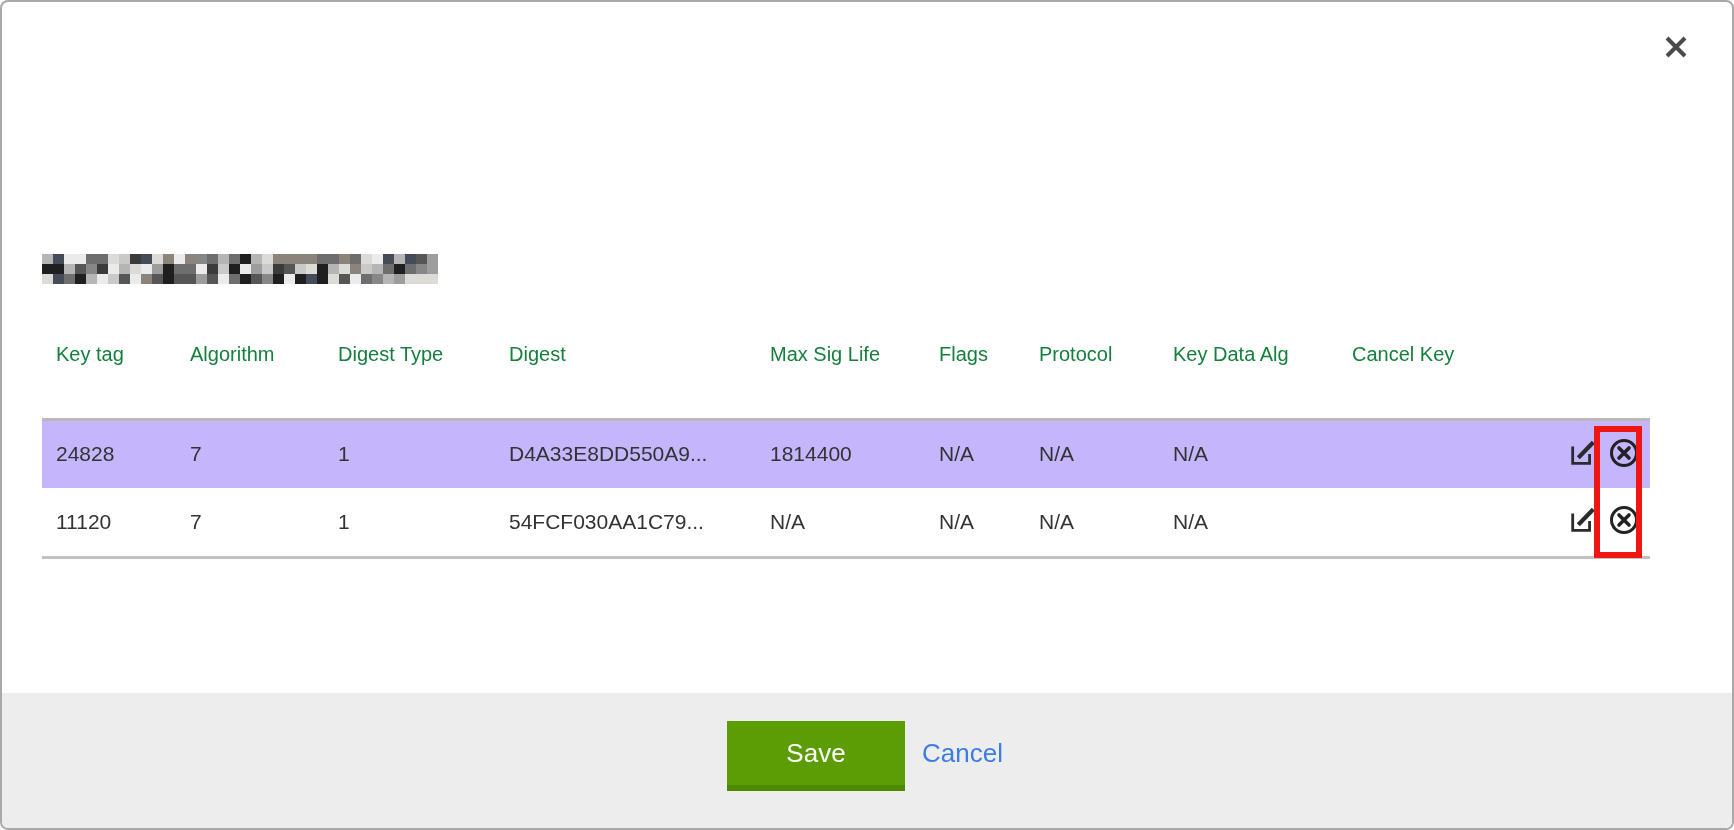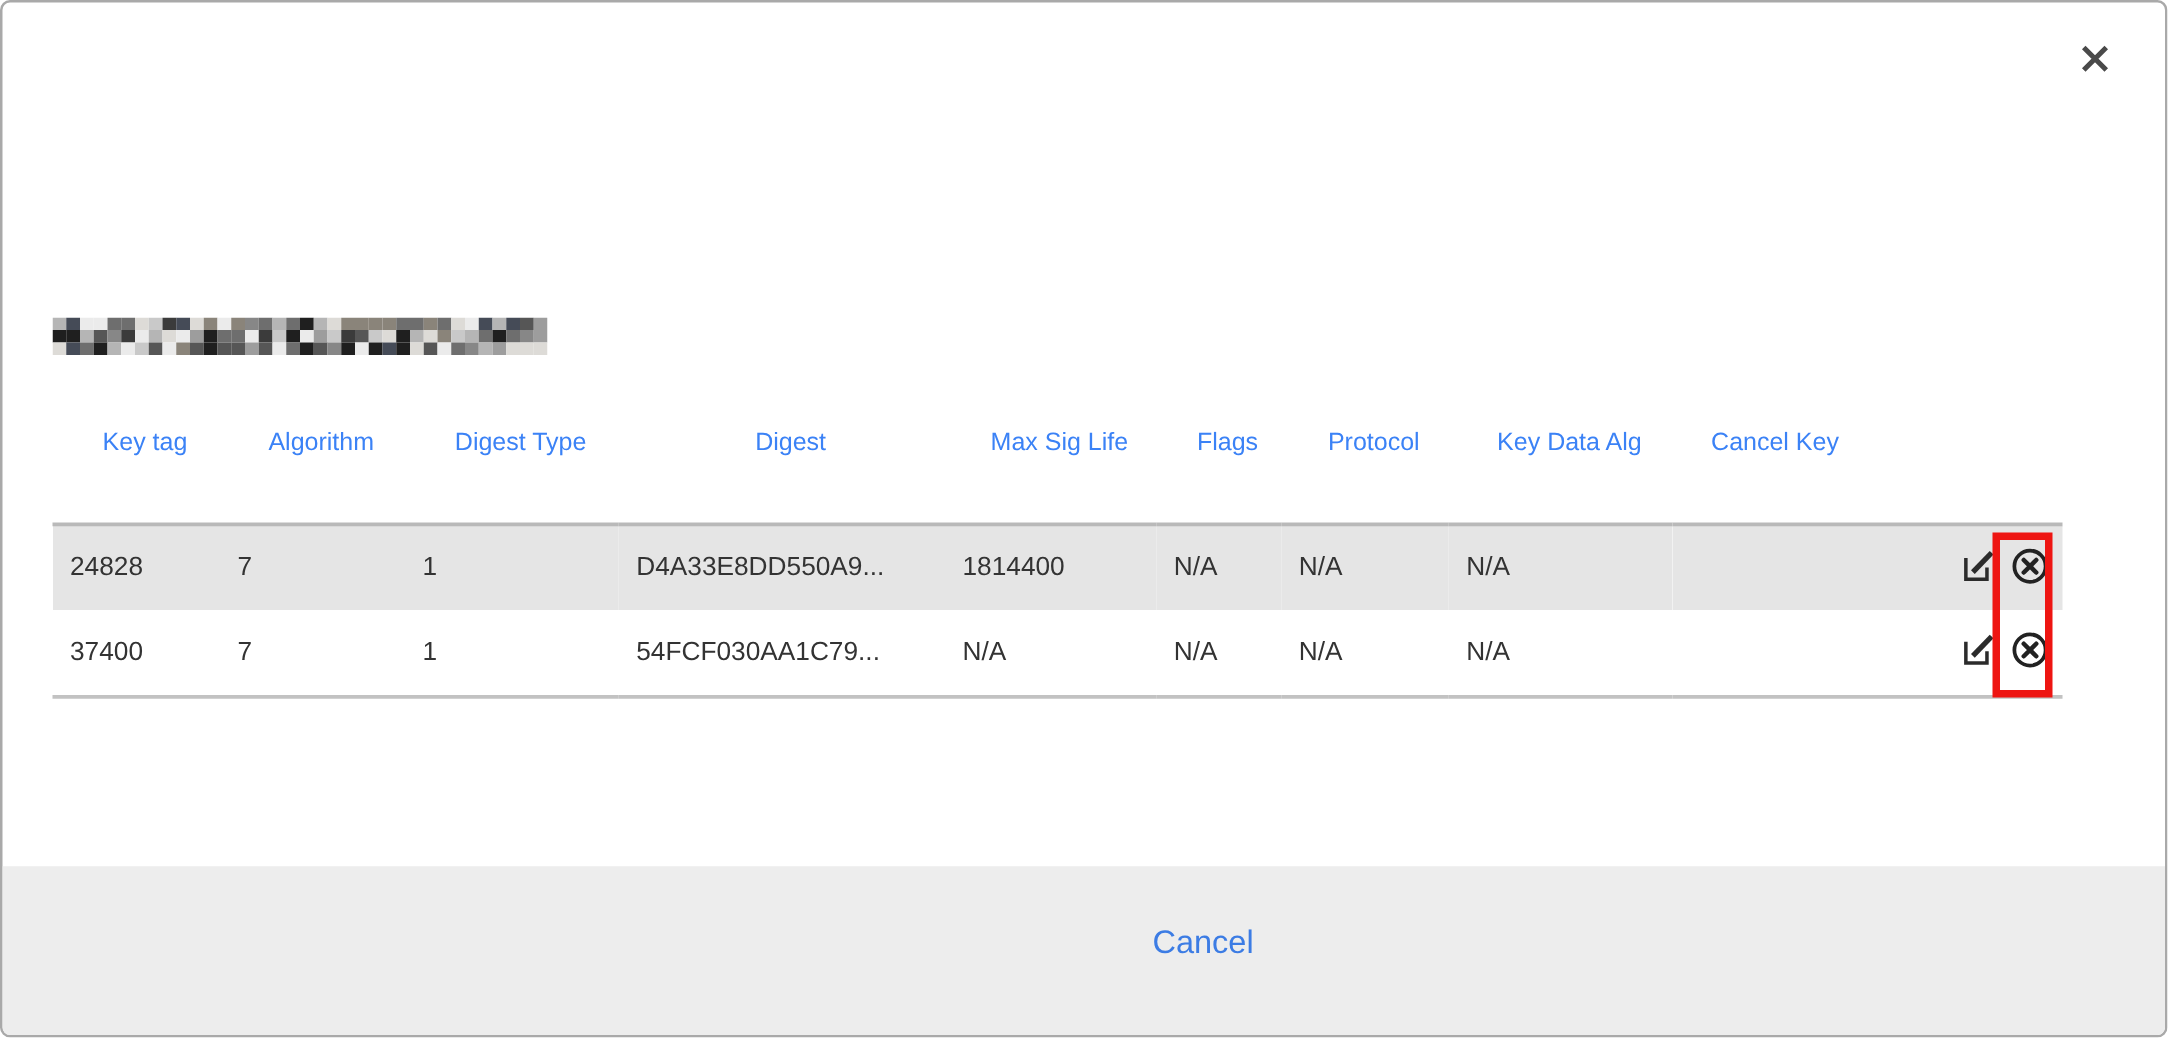--- a/index.html
+++ b/index.html
@@ -38,9 +38,9 @@
   }
   table { width:100%; border-collapse:collapse; table-layout:fixed; }
   thead th {
-    text-align:center; vertical-align:top;
+    text-align:left; vertical-align:top;
     padding:9px 0 0 14px; height:85px;
-    font-weight:400; font-size:20px; color:#3b82f6;
+    font-weight:400; font-size:20px; color:#15803d;
     border-bottom:3px solid #b9b9b9;
     white-space:nowrap; overflow:hidden;
   }

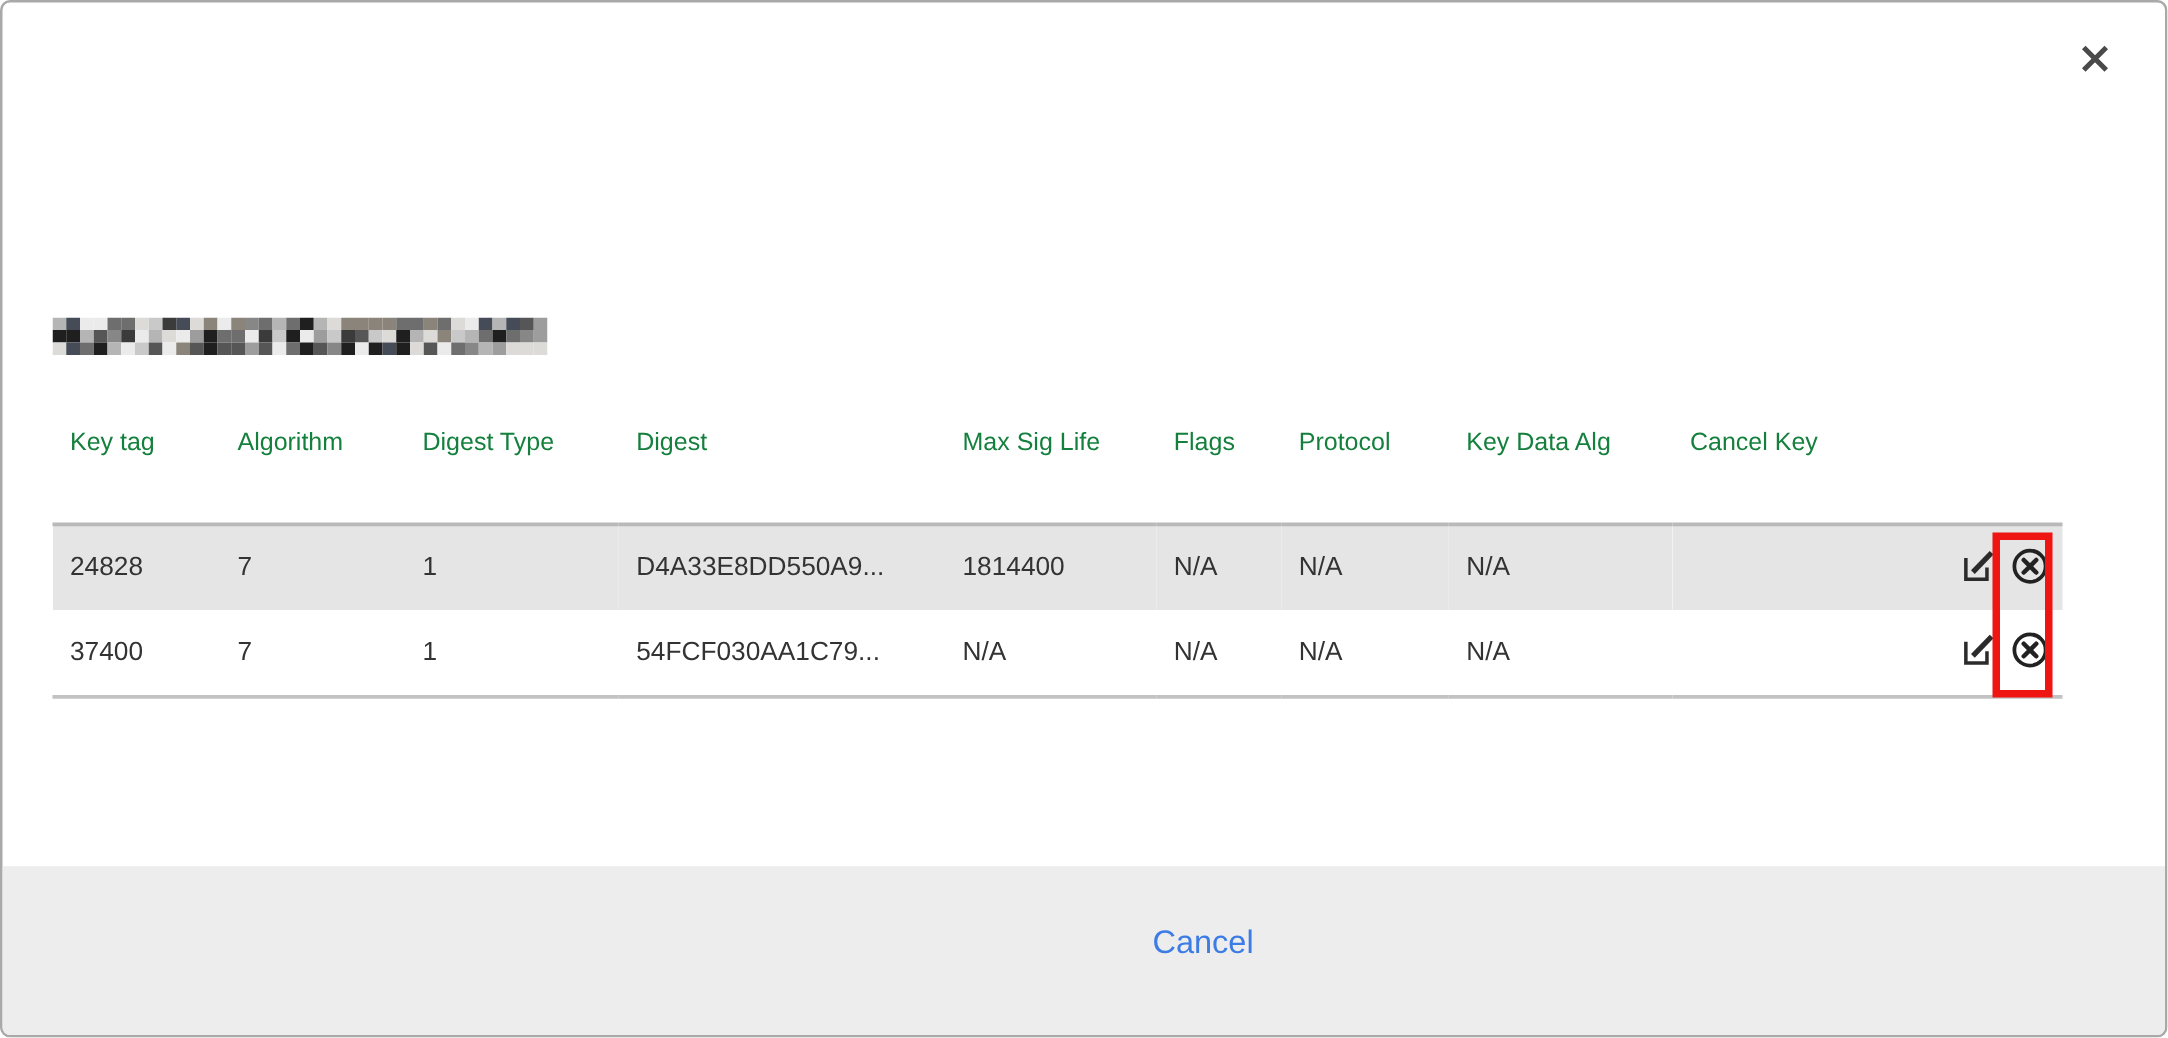--- a/index.html
+++ b/index.html
@@ -51,7 +51,7 @@
     white-space:nowrap; overflow:hidden;
     vertical-align:middle;
   }
-  tbody tr.row-odd { background:#e5e5e5; }
+  tbody tr.row-odd { background:#c4b5fd; }
   tbody tr:last-child td { border-bottom:3px solid #c2c2c2; }
   td.actions-cell { text-align:right; padding-right:10px; padding-left:0; }
   .icon-btn {

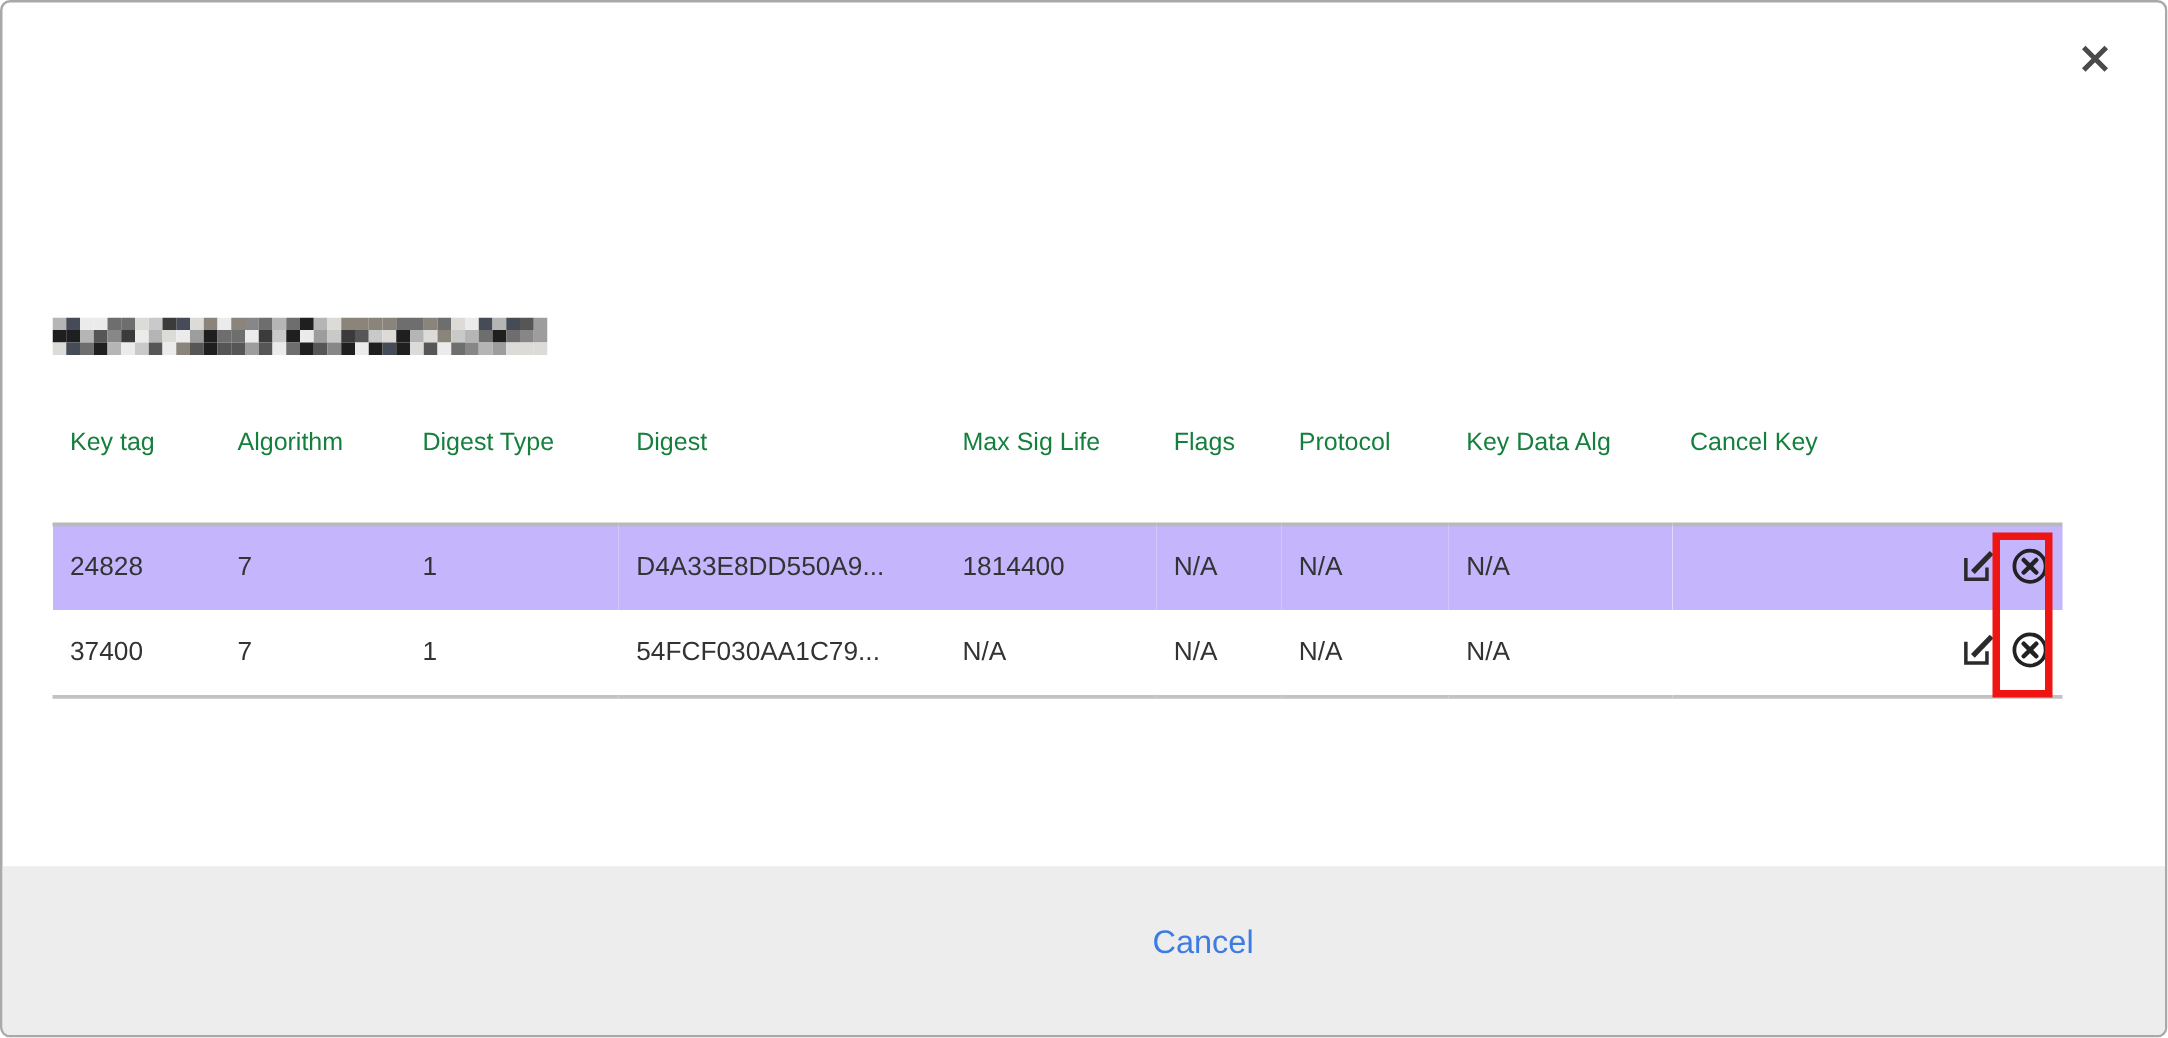--- a/index.html
+++ b/index.html
@@ -167,7 +167,7 @@
           </td>
         </tr>
         <tr>
-          <td>37400</td>
+          <td>11120</td>
           <td>7</td>
           <td>1</td>
           <td>54FCF030AA1C79...</td>

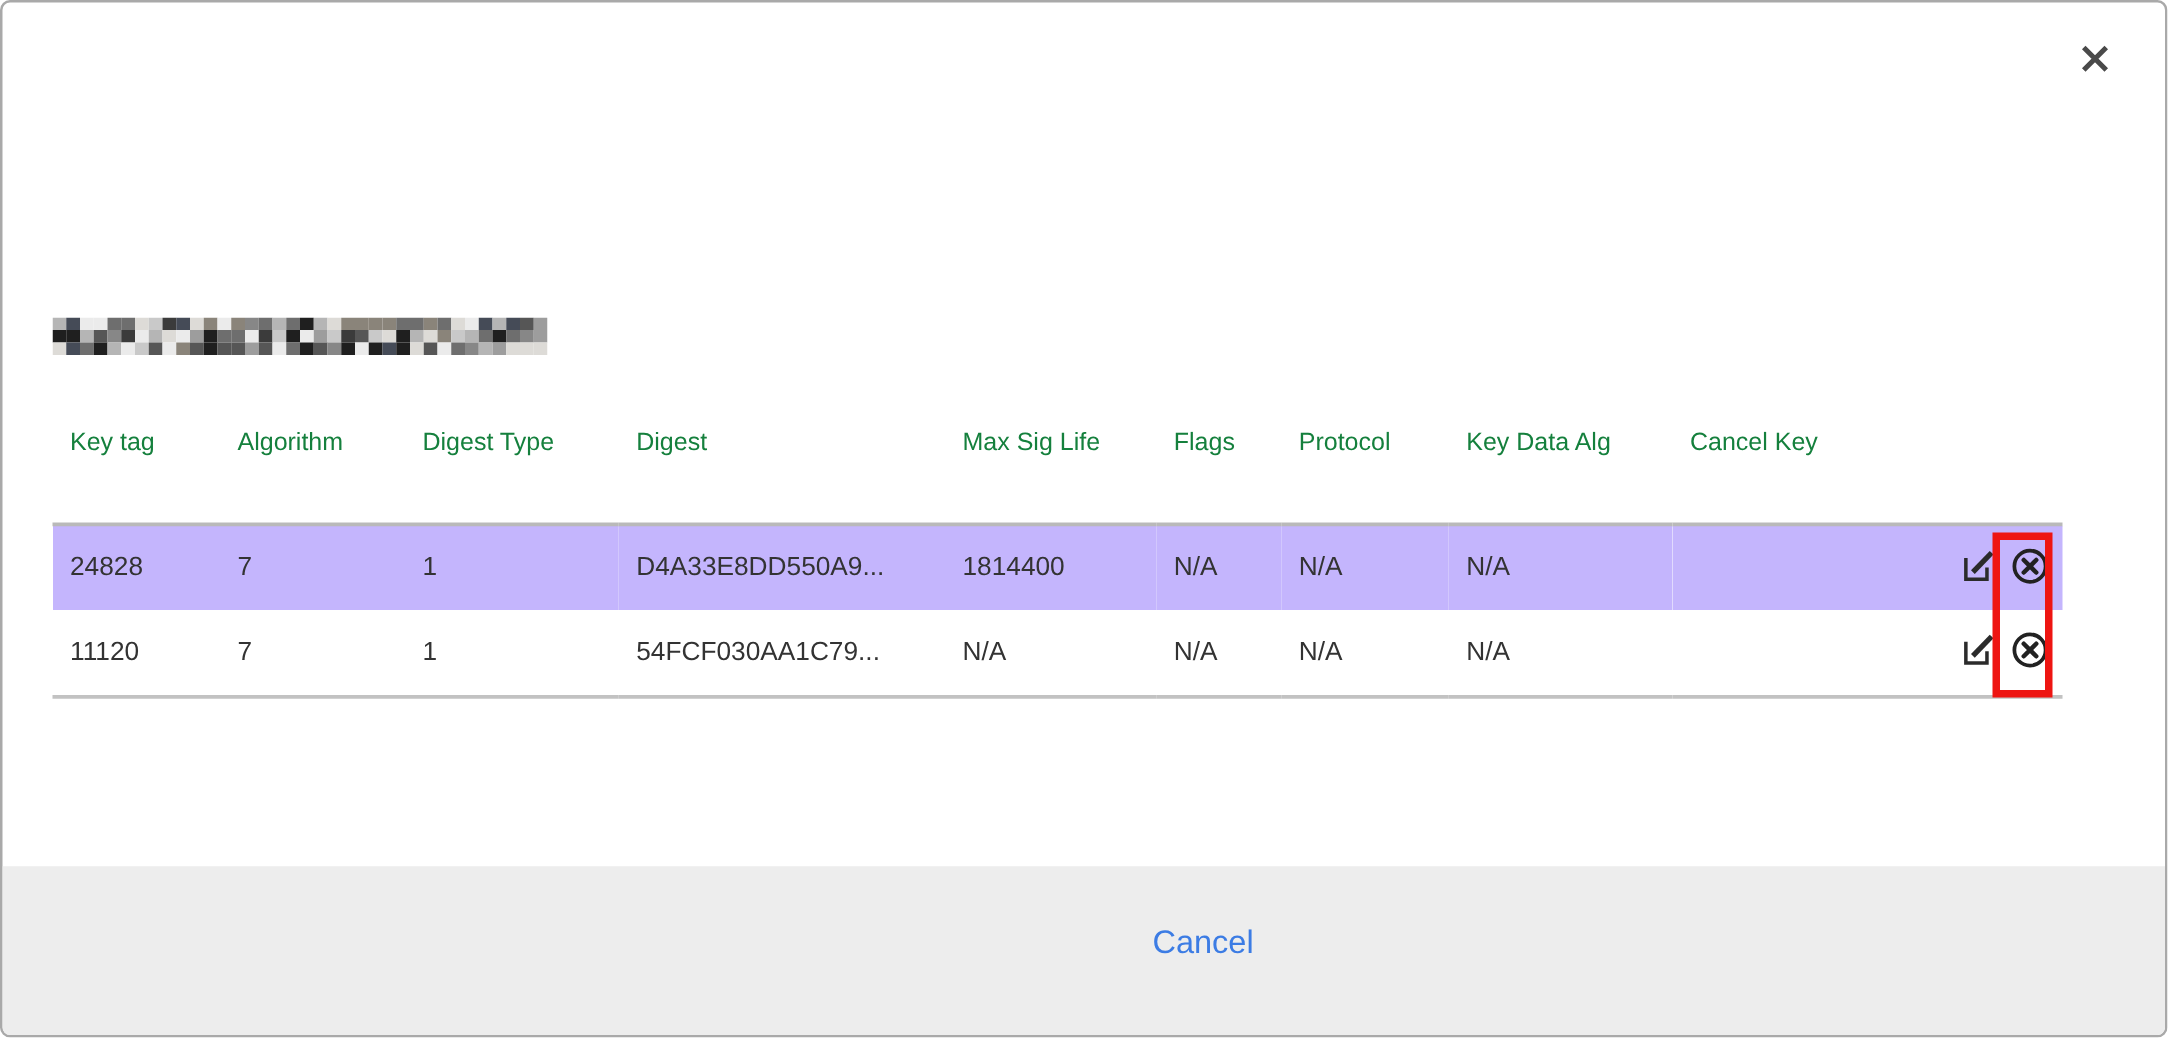--- a/index.html
+++ b/index.html
@@ -202,6 +202,7 @@
 
 
   <div class="footer">
+    <button class="save-btn">Save</button>
     <a class="cancel-link">Cancel</a>
   </div>
 

